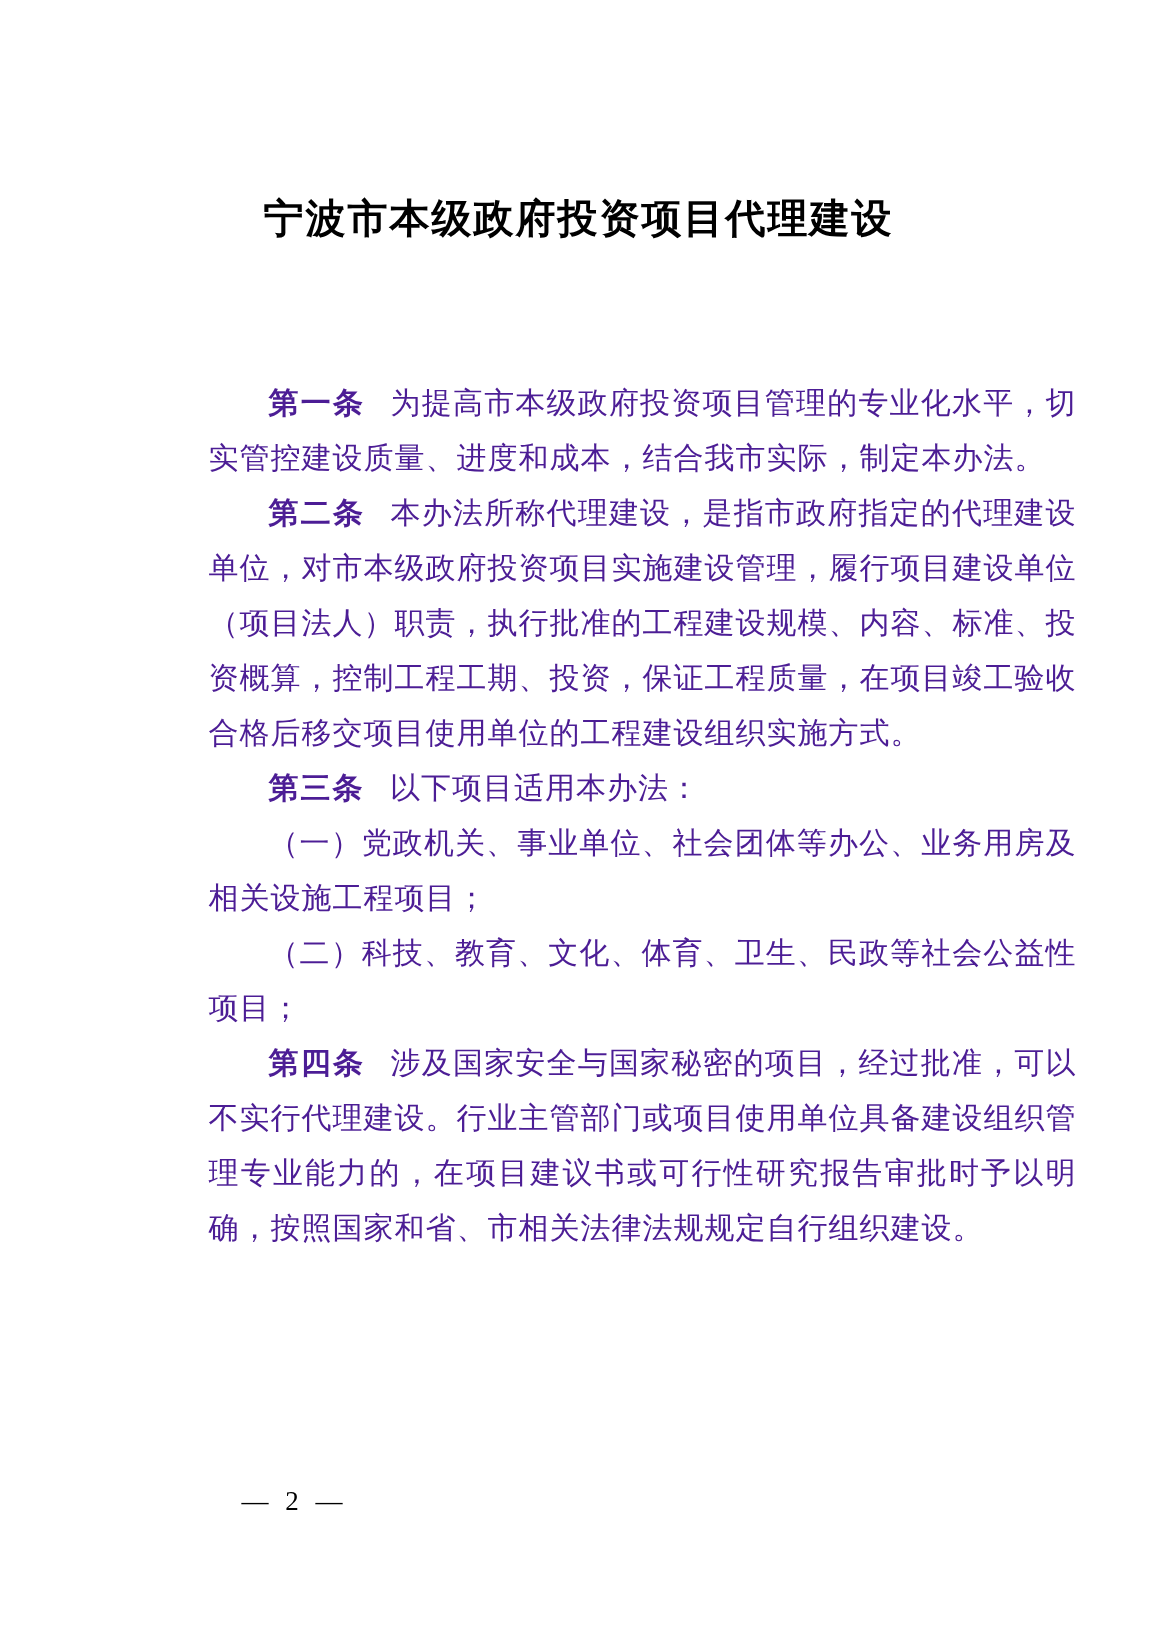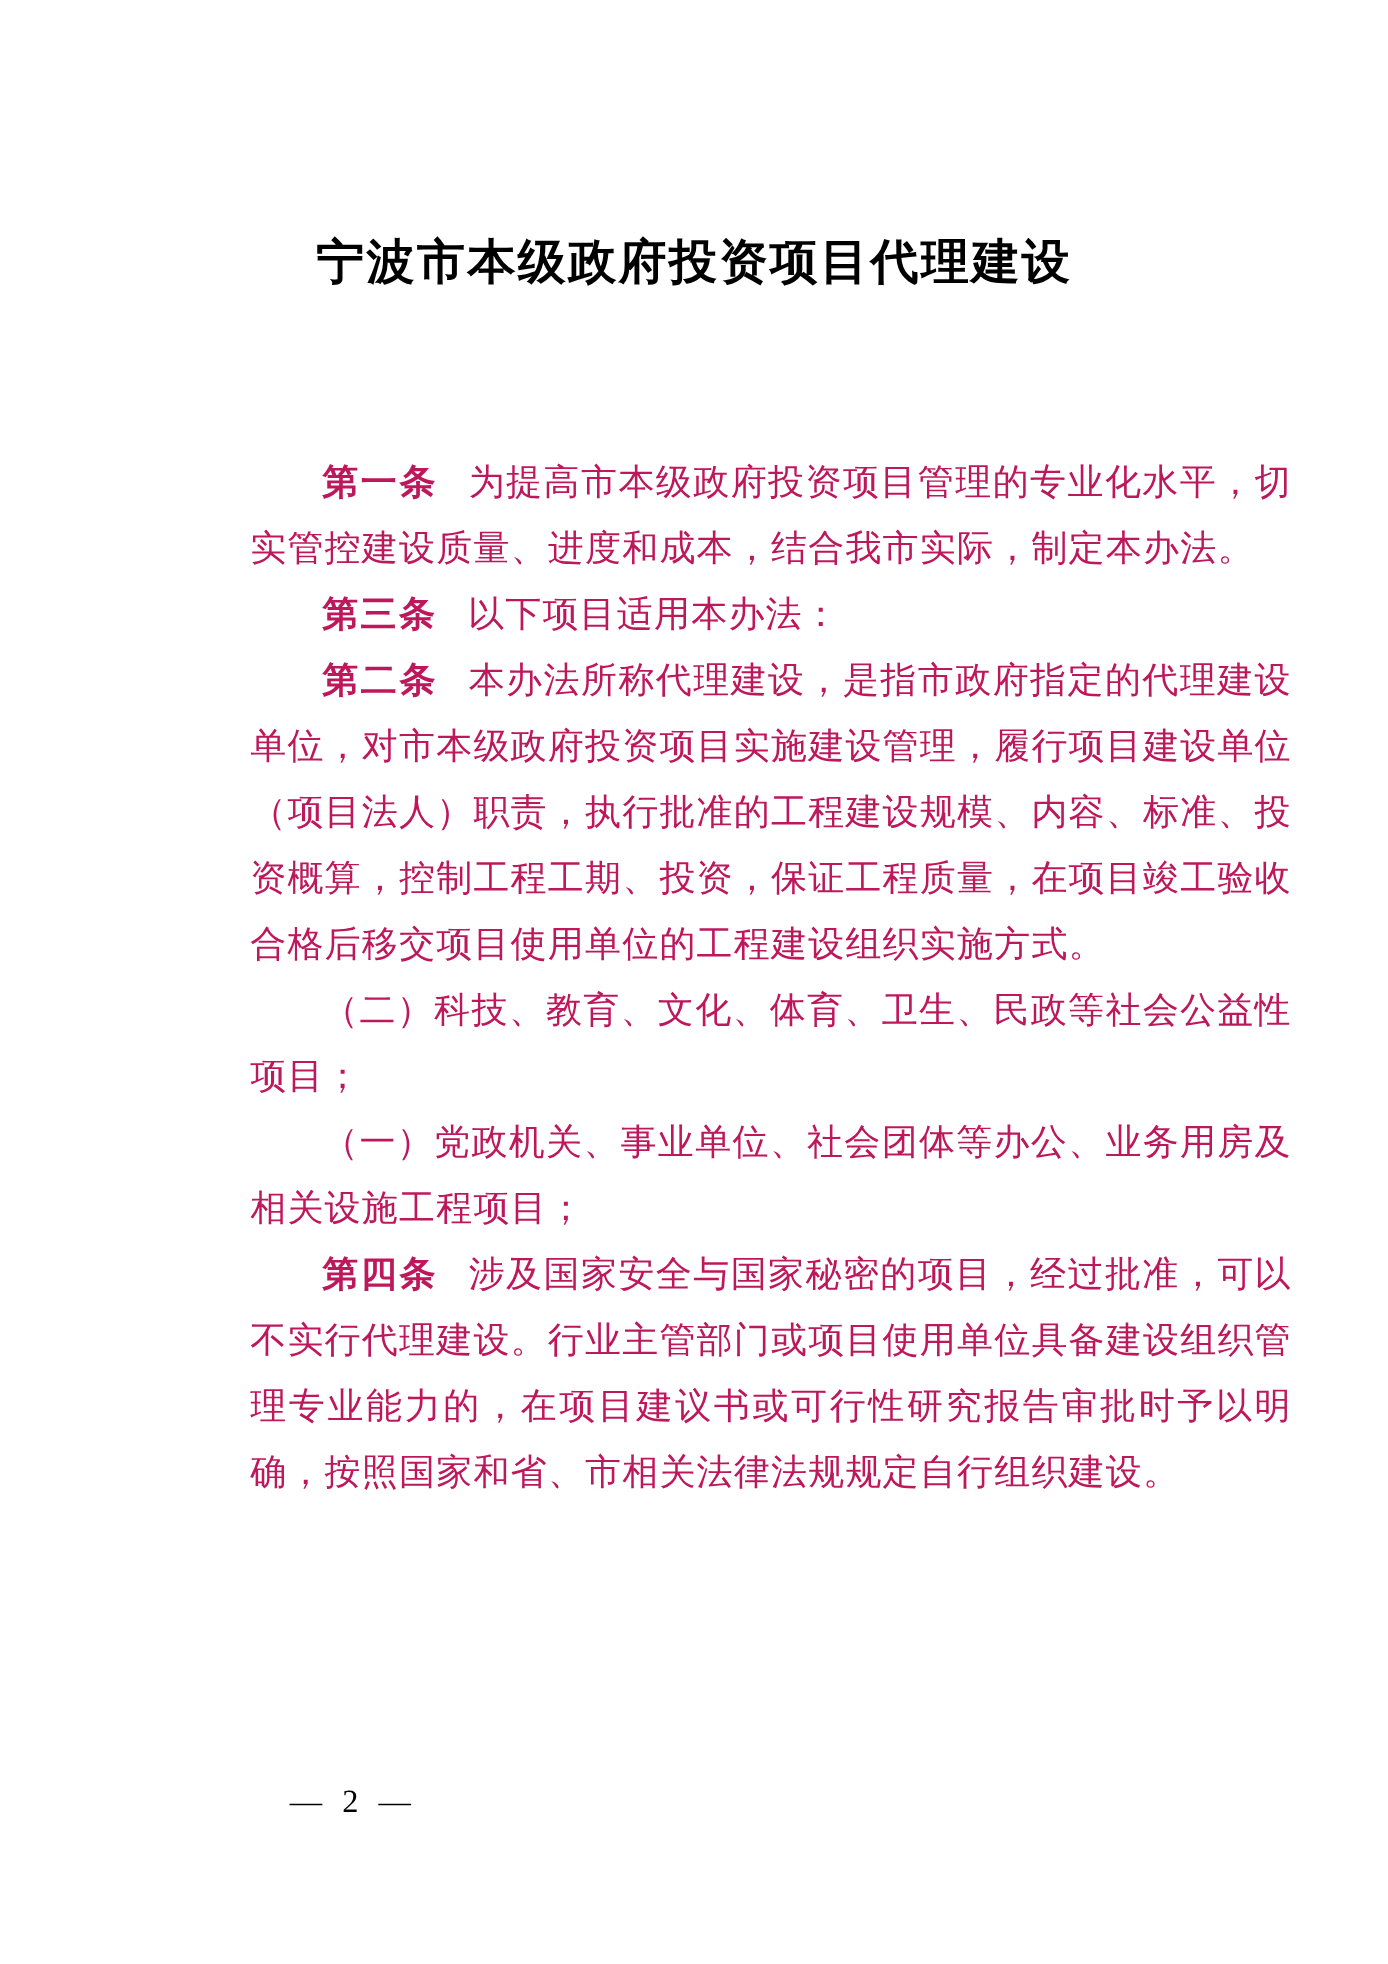--- a/index.html
+++ b/index.html
@@ -37,7 +37,7 @@
     line-height: 55px;
     letter-spacing: 1px;
     text-align: justify;
-    color: #be185d;
+    color: #4c1d95;
   }
   .para {
     text-indent: 2em;

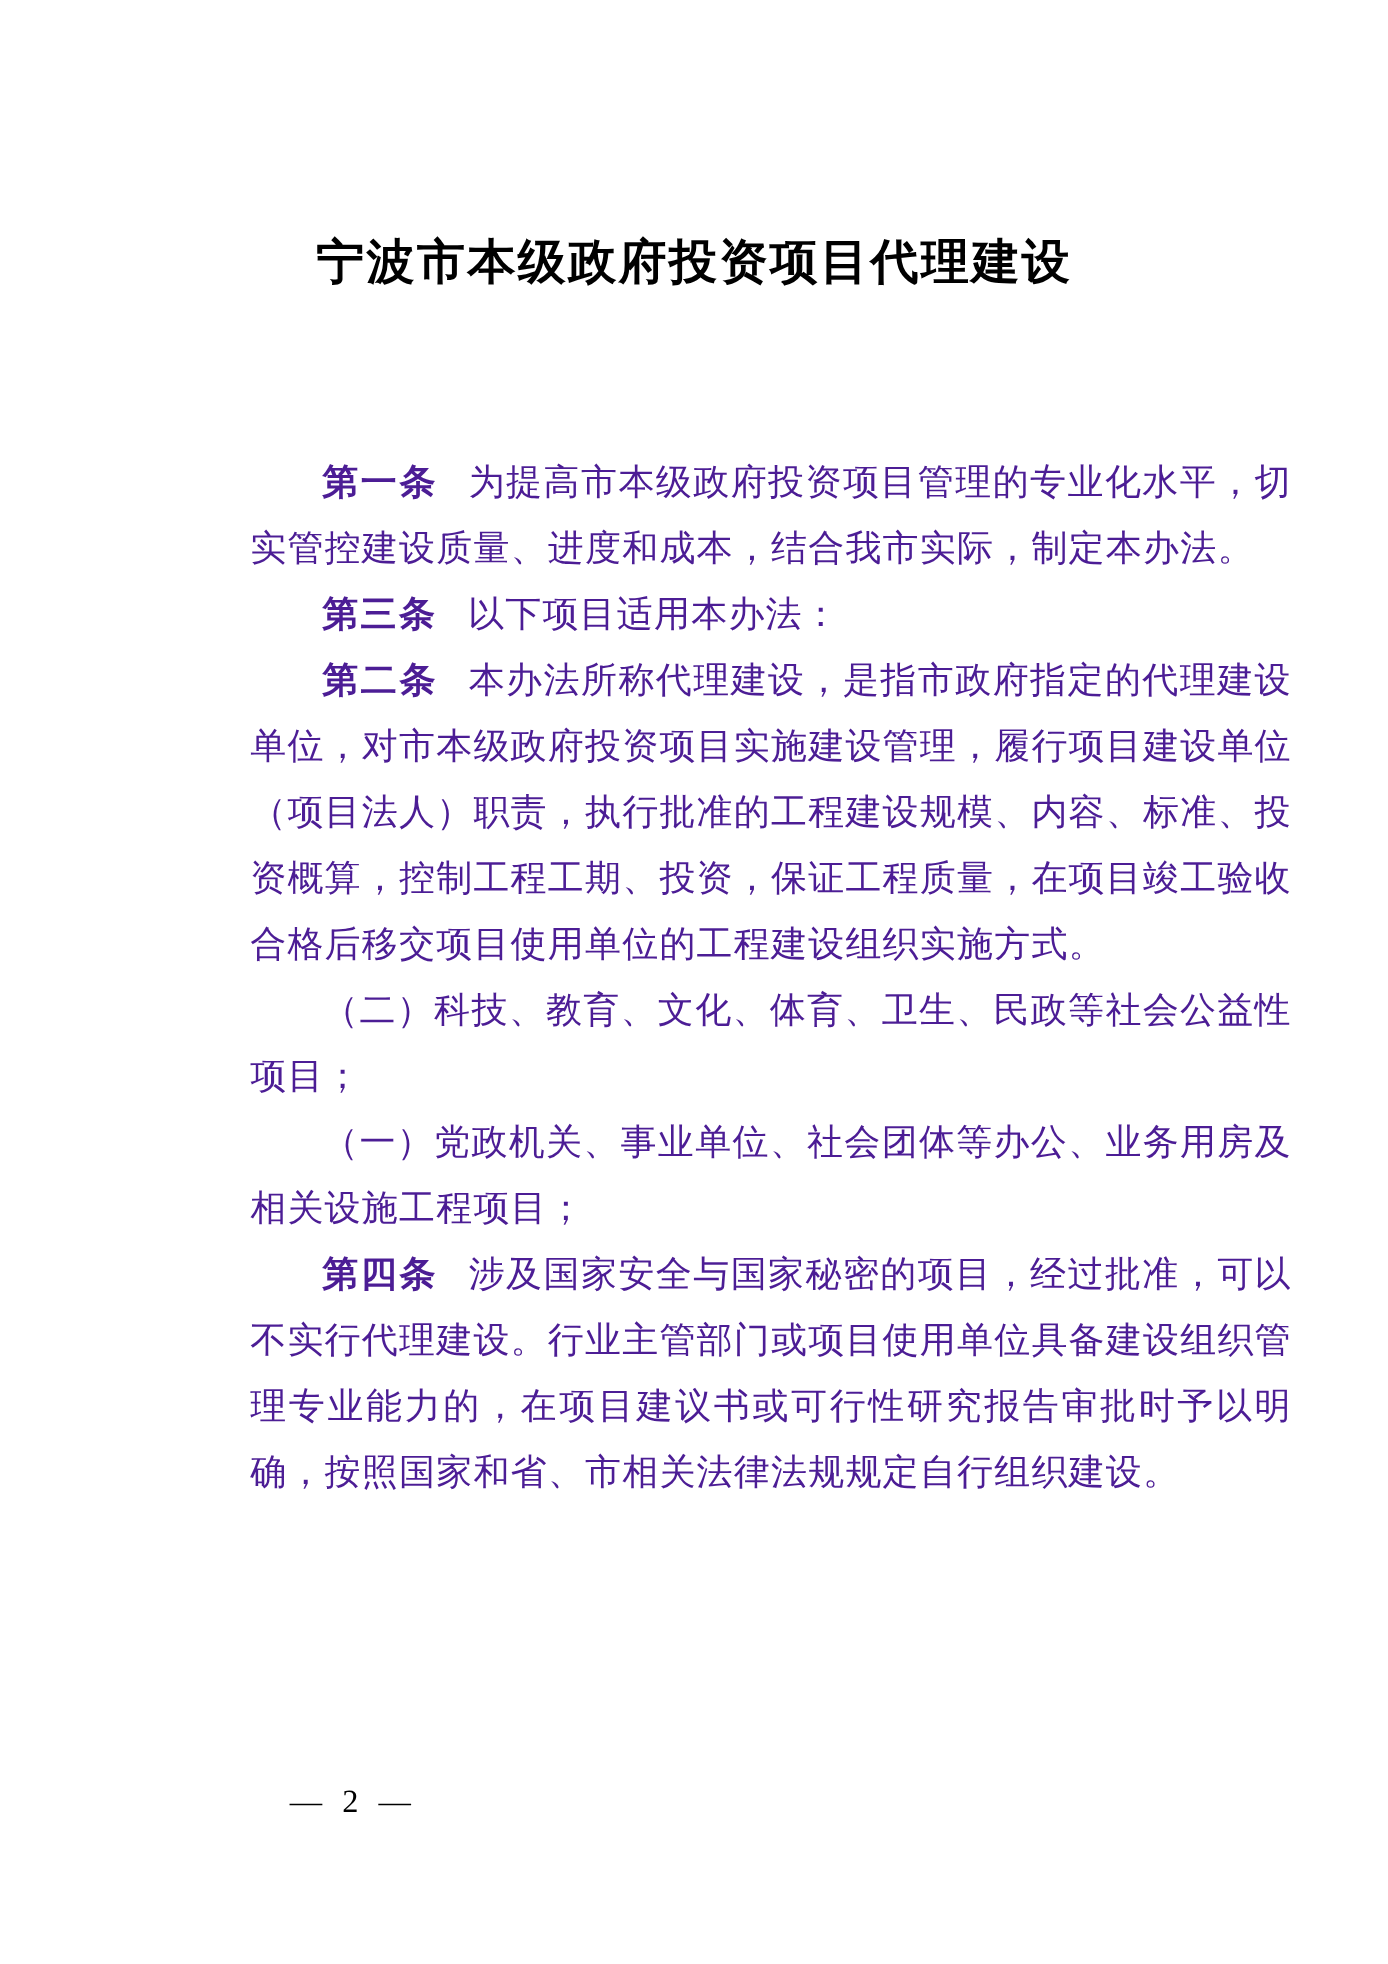--- a/index.html
+++ b/index.html
@@ -72,8 +72,8 @@
 
   <div class="doc-body" id="doc-body">
       <p class="para"><b class="article-label">第一条</b><span>为提高市本级政府投资项目管理的专业化水平，切实管控建设质量、进度和成本，结合我市实际，制定本办法。</span></p>
+      <p class="para"><b class="article-label">第二条</b><span>本办法所称代理建设，是指市政府指定的代理建设单位，对市本级政府投资项目实施建设管理，履行项目建设单位（项目法人）职责，执行批准的工程建设规模、内容、标准、投资概算，控制工程工期、投资，保证工程质量，在项目竣工验收合格后移交项目使用单位的工程建设组织实施方式。</span></p>
       <p class="para"><b class="article-label">第三条</b><span>以下项目适用本办法：</span></p>
-      <p class="para"><b class="article-label">第二条</b><span>本办法所称代理建设，是指市政府指定的代理建设单位，对市本级政府投资项目实施建设管理，履行项目建设单位（项目法人）职责，执行批准的工程建设规模、内容、标准、投资概算，控制工程工期、投资，保证工程质量，在项目竣工验收合格后移交项目使用单位的工程建设组织实施方式。</span></p>
       <p class="para"><span>（二）科技、教育、文化、体育、卫生、民政等社会公益性项目；</span></p>
       <p class="para"><span>（一）党政机关、事业单位、社会团体等办公、业务用房及相关设施工程项目；</span></p>
       <p class="para"><b class="article-label">第四条</b><span>涉及国家安全与国家秘密的项目，经过批准，可以不实行代理建设。行业主管部门或项目使用单位具备建设组织管理专业能力的，在项目建议书或可行性研究报告审批时予以明确，按照国家和省、市相关法律法规规定自行组织建设。</span></p>

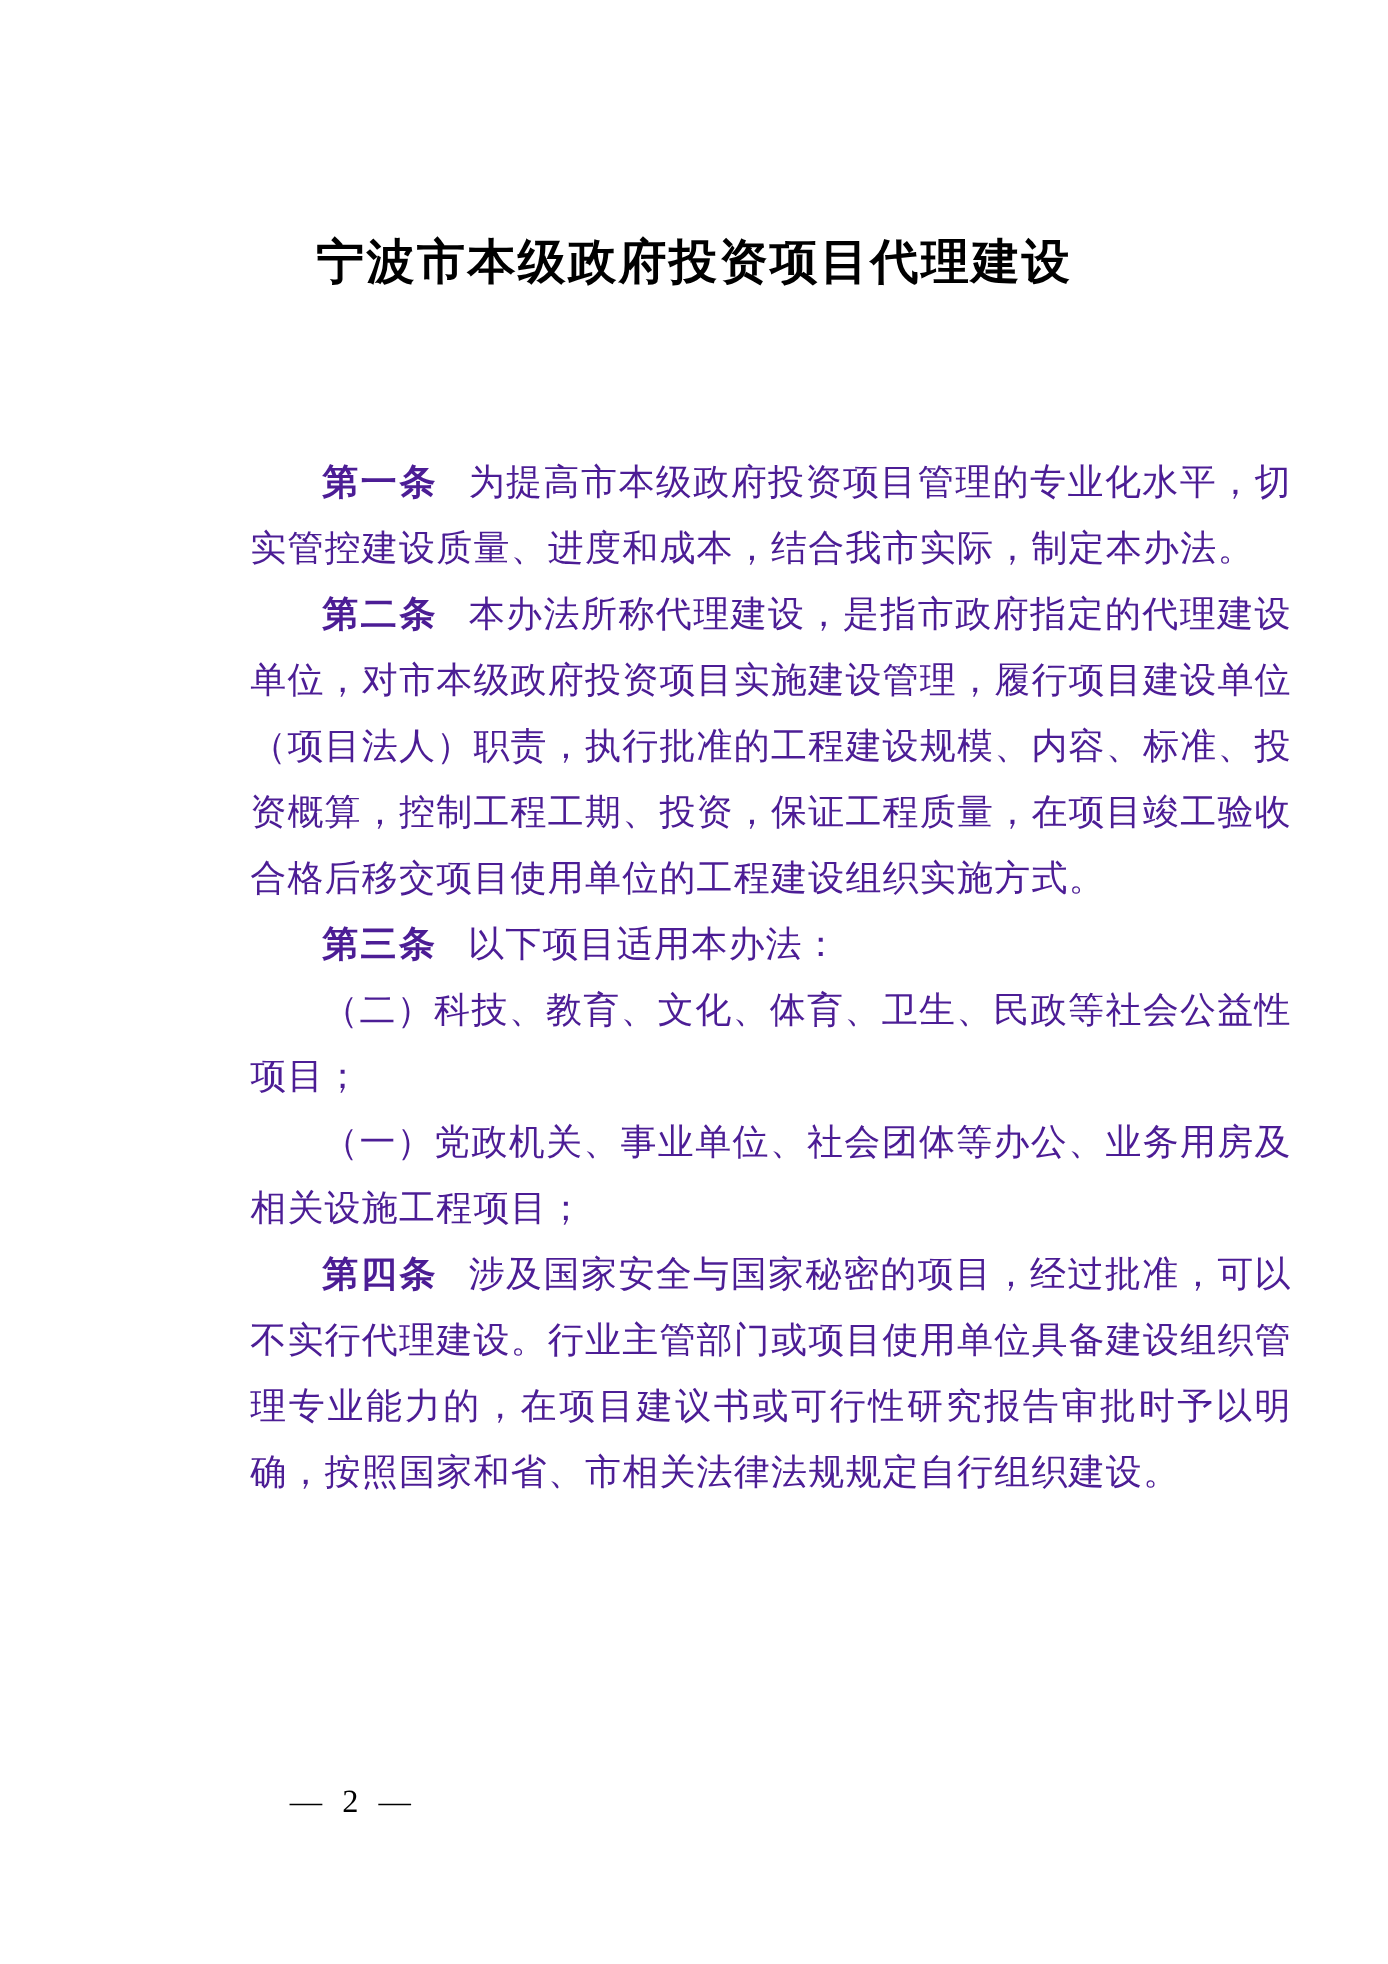--- a/index.html
+++ b/index.html
@@ -74,8 +74,8 @@
       <p class="para"><b class="article-label">第一条</b><span>为提高市本级政府投资项目管理的专业化水平，切实管控建设质量、进度和成本，结合我市实际，制定本办法。</span></p>
       <p class="para"><b class="article-label">第二条</b><span>本办法所称代理建设，是指市政府指定的代理建设单位，对市本级政府投资项目实施建设管理，履行项目建设单位（项目法人）职责，执行批准的工程建设规模、内容、标准、投资概算，控制工程工期、投资，保证工程质量，在项目竣工验收合格后移交项目使用单位的工程建设组织实施方式。</span></p>
       <p class="para"><b class="article-label">第三条</b><span>以下项目适用本办法：</span></p>
+      <p class="para"><span>（一）党政机关、事业单位、社会团体等办公、业务用房及相关设施工程项目；</span></p>
       <p class="para"><span>（二）科技、教育、文化、体育、卫生、民政等社会公益性项目；</span></p>
-      <p class="para"><span>（一）党政机关、事业单位、社会团体等办公、业务用房及相关设施工程项目；</span></p>
       <p class="para"><b class="article-label">第四条</b><span>涉及国家安全与国家秘密的项目，经过批准，可以不实行代理建设。行业主管部门或项目使用单位具备建设组织管理专业能力的，在项目建议书或可行性研究报告审批时予以明确，按照国家和省、市相关法律法规规定自行组织建设。</span></p>
     </div>
 

